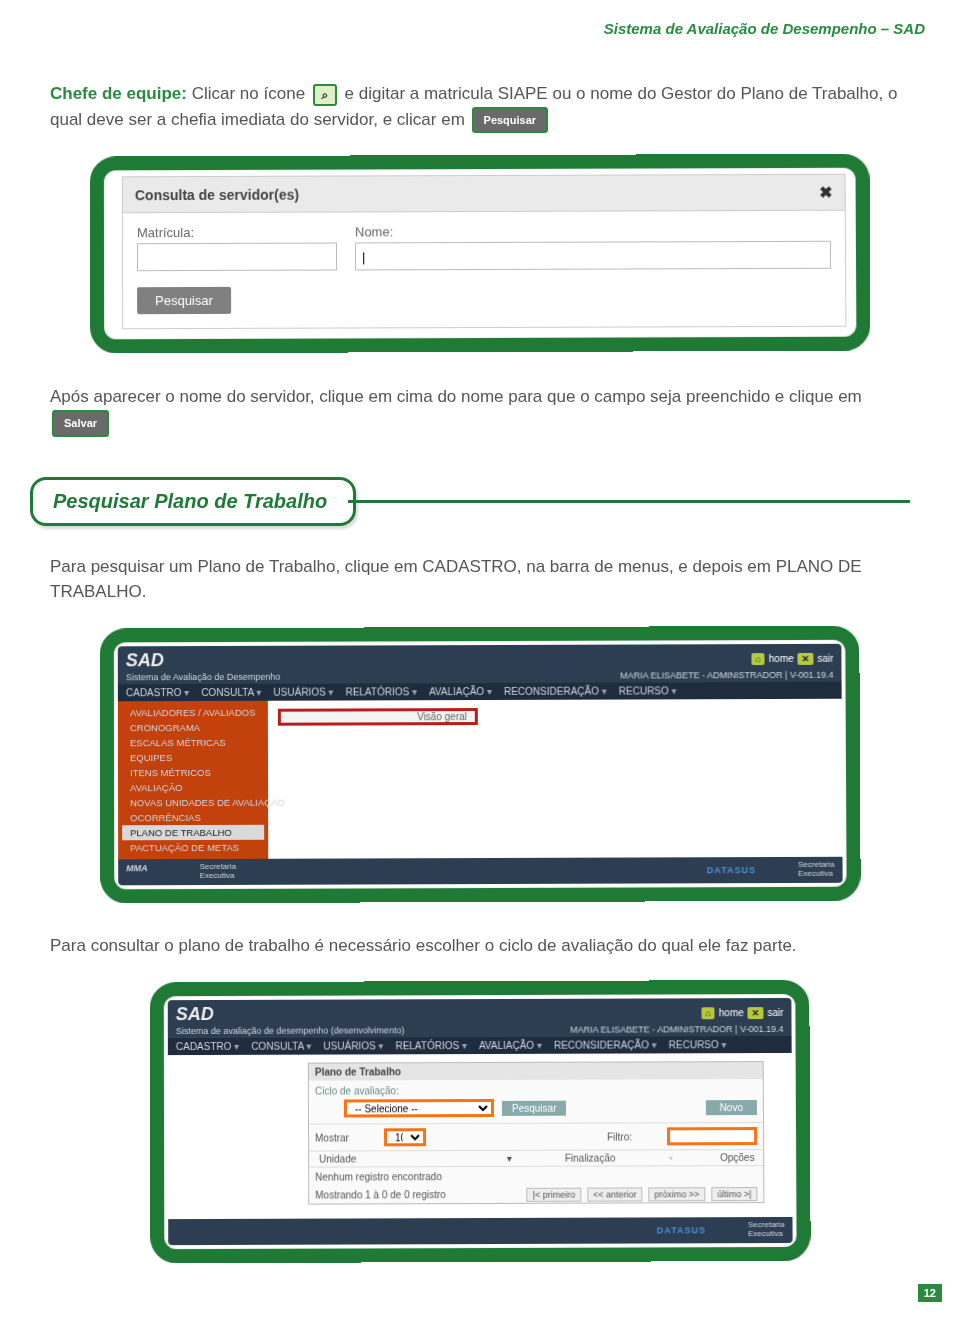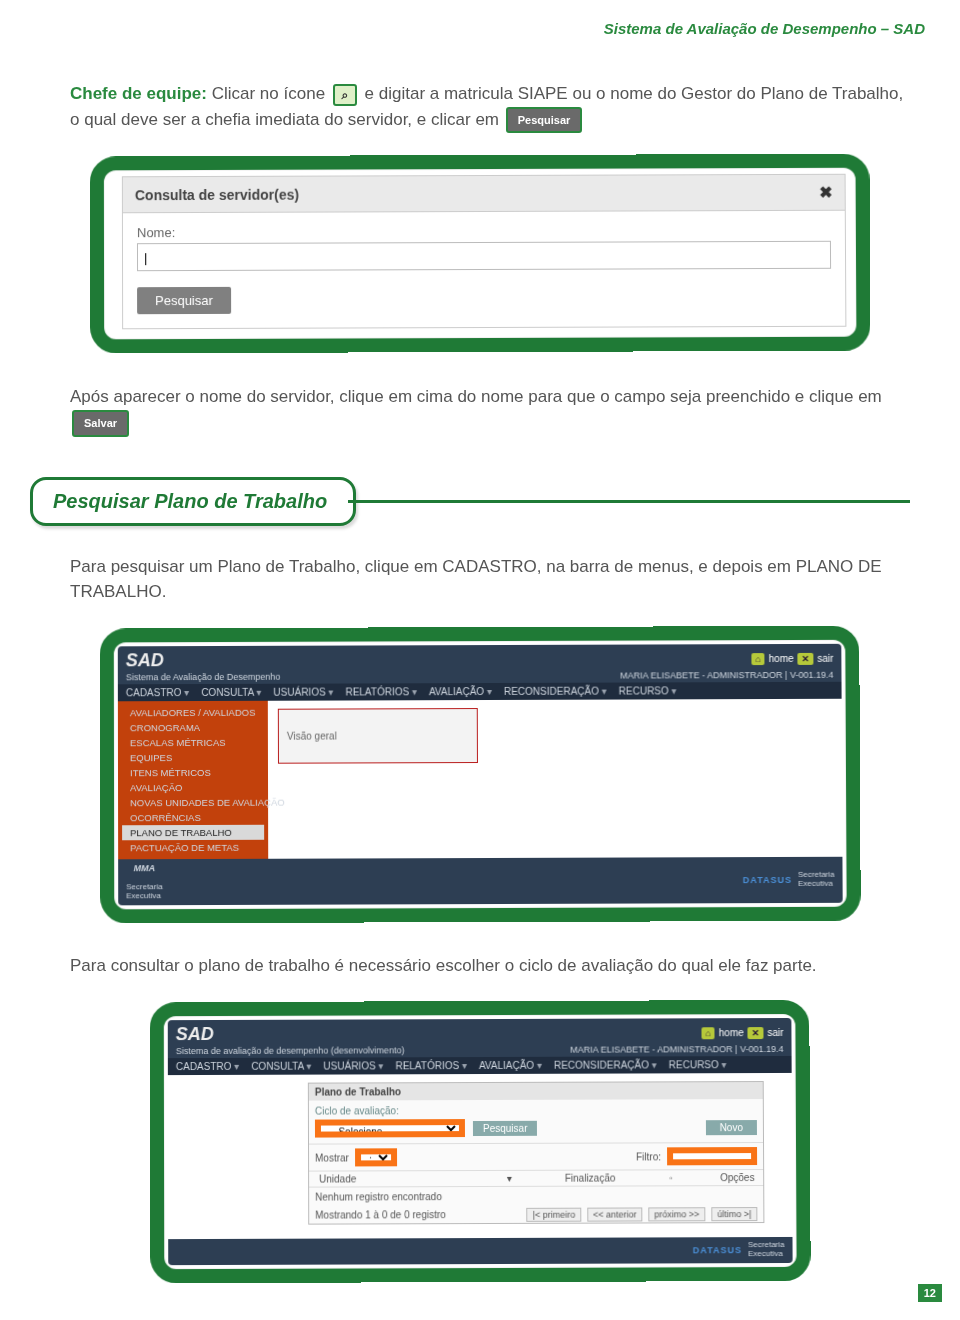--- a/index.html
+++ b/index.html
@@ -37,7 +37,6 @@
     color: #555;
     line-height: 1.5;
     margin-bottom: 22px;
-    margin-left: 20px;
   }
   .body-text .lead {
     font-weight: bold;

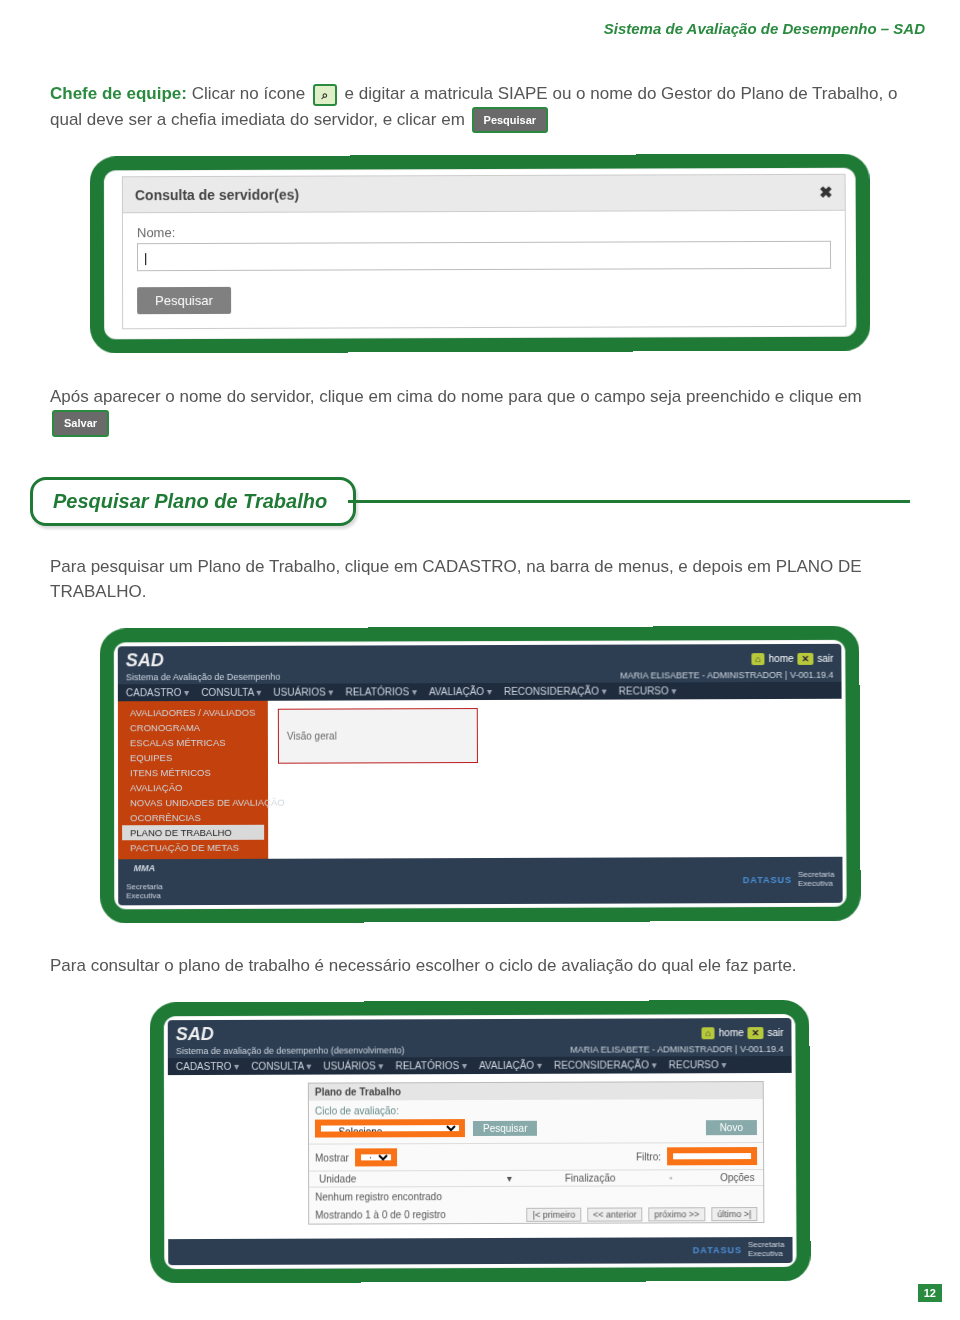--- a/index.html
+++ b/index.html
@@ -242,6 +242,10 @@
     </div>
     <div class="dlg-body">
       <div class="fld-row">
+        <div class="fld m">
+          <label>Matrícula:</label>
+          <input type="text" style="">
+        </div>
         <div class="fld n">
           <label>Nome:</label>
           <input type="text" value="|" style="">

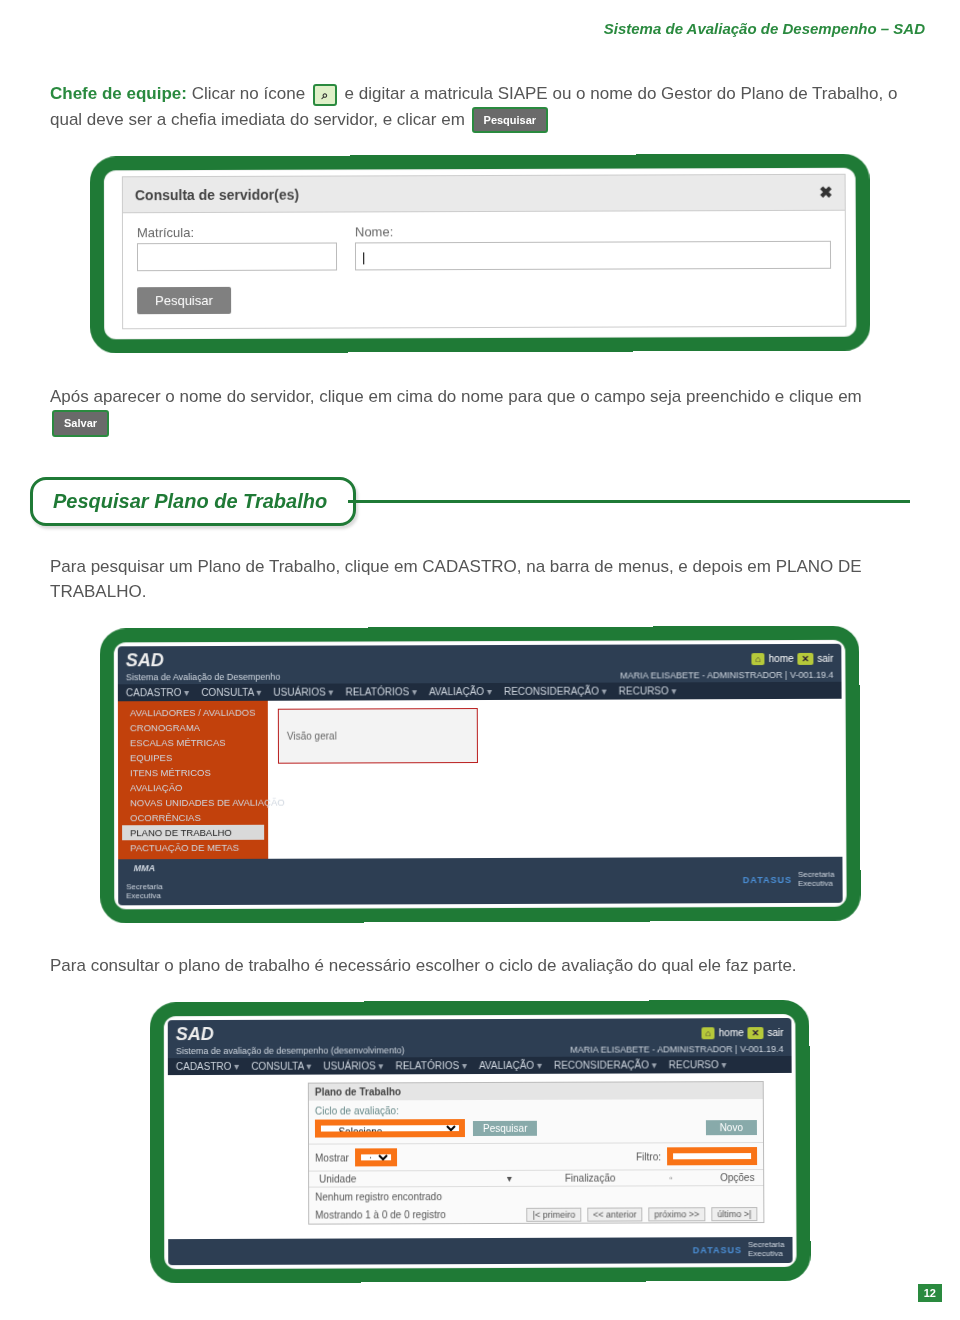--- a/index.html
+++ b/index.html
@@ -184,8 +184,8 @@
   .sidebar .sel { background:#d9d9d9; color:#222; }
   .main-area { flex:1; padding:8px 10px; font-size:10px; color:#666; }
   .main-box {
-    border:1px solid #b91c1c; background:#f3f3f3;
-    padding:21px 8px; width:200px;
+    border:3px solid #b91c1c; background:#f3f3f3;
+    padding:0 8px; width:200px;text-align:right;
   }
   .footer-bar {
     background:#2d3e53; color:#cfd6df;

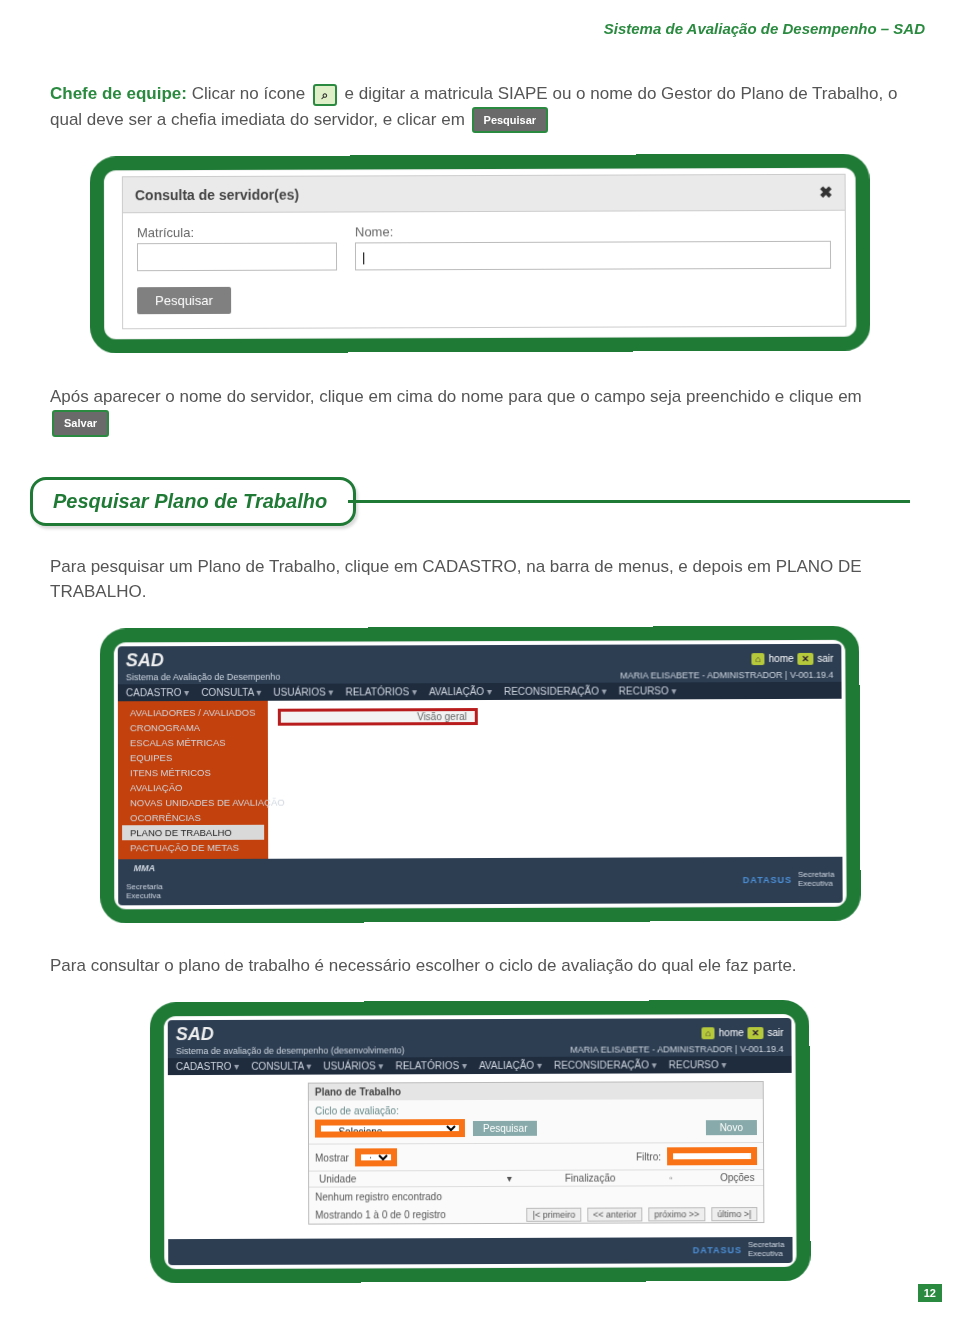--- a/index.html
+++ b/index.html
@@ -312,7 +312,7 @@
       </div>
     </div>
     <div class="footer-bar">
-      <div style="display:flex;gap:10px;align-items:center;flex-direction:column;">
+      <div style="display:flex;gap:16px;align-items:flex-start;">
         <span class="footer-logo">MMA</span>
         <div class="sec-exec">
           <div>Secretaria</div>

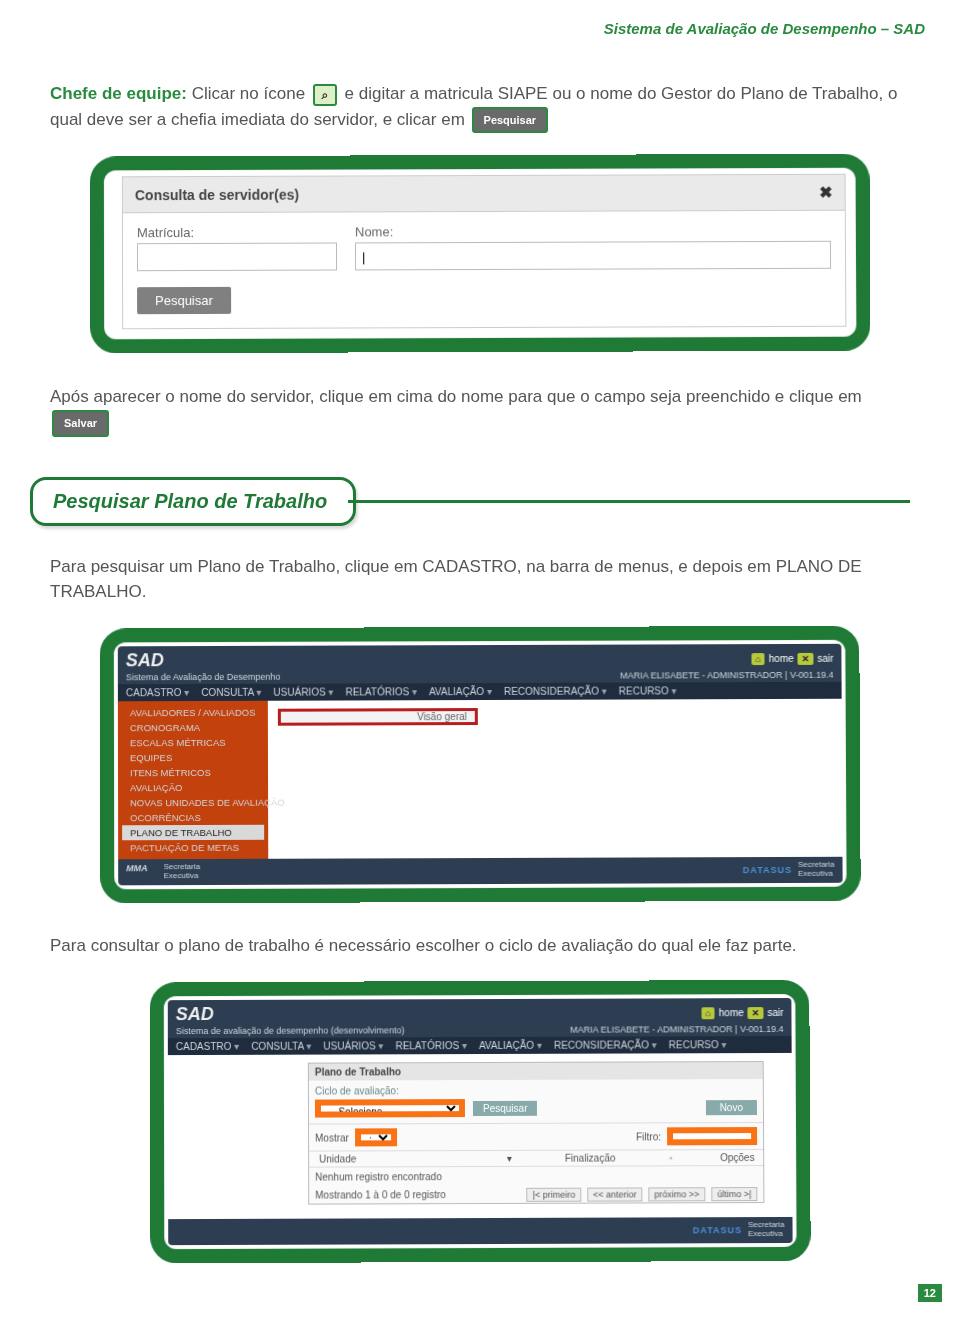--- a/index.html
+++ b/index.html
@@ -195,7 +195,7 @@
   }
   .footer-logo { font-weight:bold; font-style:italic; }
   .datasus { font-weight:bold; color:#4b90d8; letter-spacing:1px;text-align:right; }
-  .sec-exec { color:#cfd6df; font-size:8px; line-height:1.1; text-align:left;}
+  .sec-exec { color:#cfd6df; font-size:8px; line-height:1.1; text-align:left;margin-left:36px;}
 
   
   .panel3 {

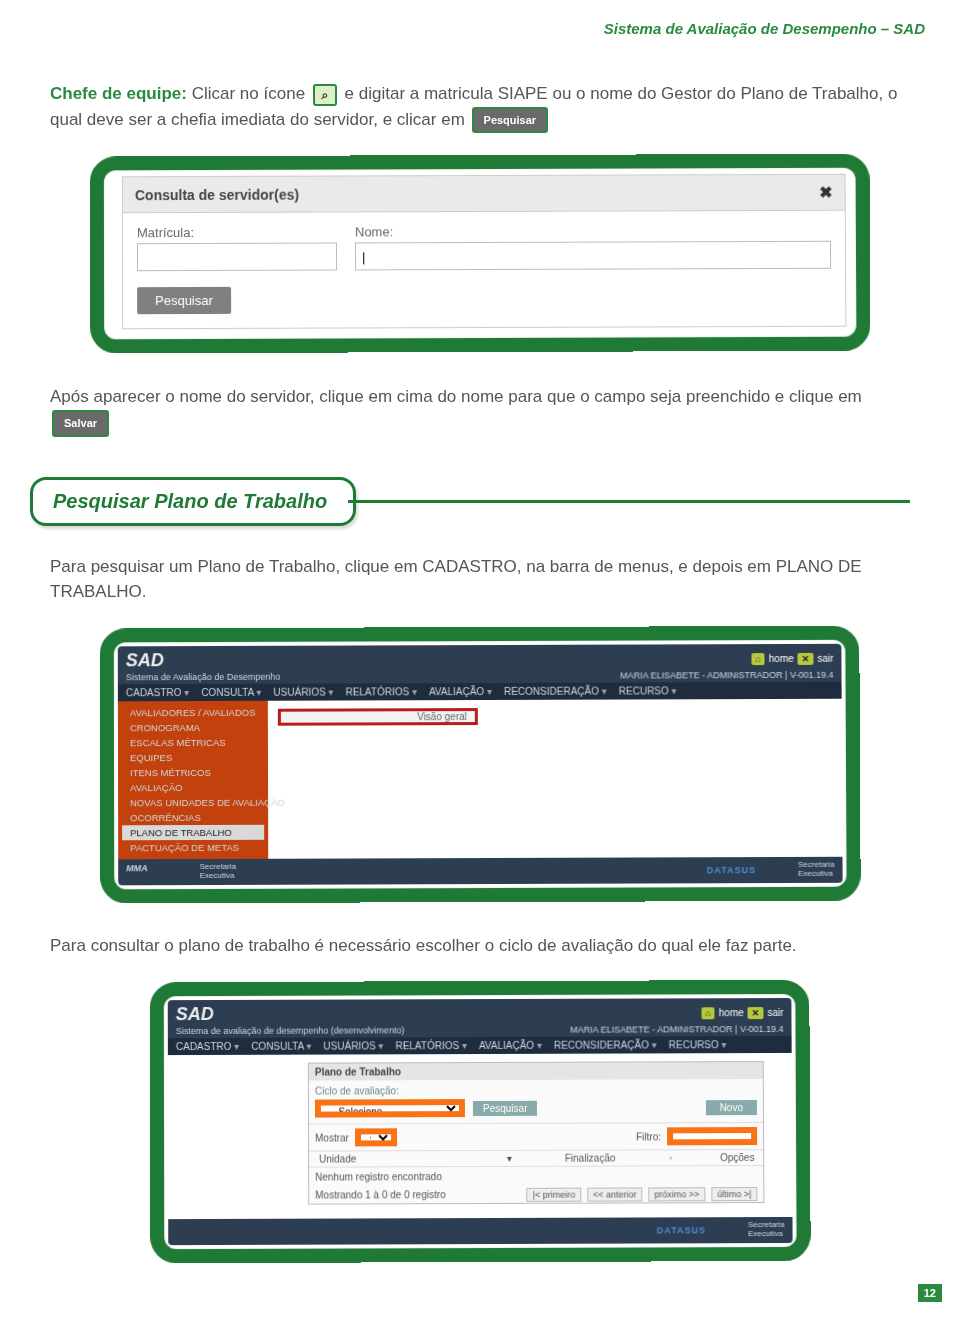--- a/index.html
+++ b/index.html
@@ -208,7 +208,7 @@
   .panel3 .ptitle { background:#e5e5e5; padding:3px 6px; font-weight:bold; color:#444;}
   .panel3 .cic { padding:5px 6px 3px 6px; color:#688; }
   .panel3 .row1 { display:flex; gap:8px; align-items:center; padding:0 6px 6px 6px; }
-  .panel3 select, .panel3 input[type=text] { border:6px solid #f97316; font-size:10px; height:18px; padding:0 4px; background:#fff; }
+  .panel3 select, .panel3 input[type=text] { border:3px solid #f97316; font-size:10px; height:18px; padding:0 4px; background:#fff;margin-left:29px; }
   .panel3 select { width:150px; }
   .panel3 .sbtn { background:#8aa; color:#fff; border:none; padding:2px 10px; font-size:10px; }
   .panel3 .nbtn { background:#8aa; color:#fff; border:none; padding:2px 14px; font-size:10px; }

